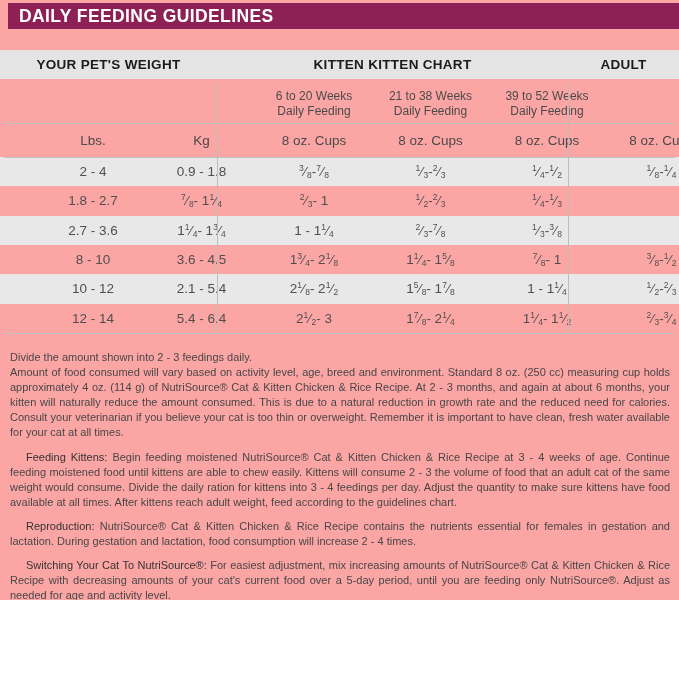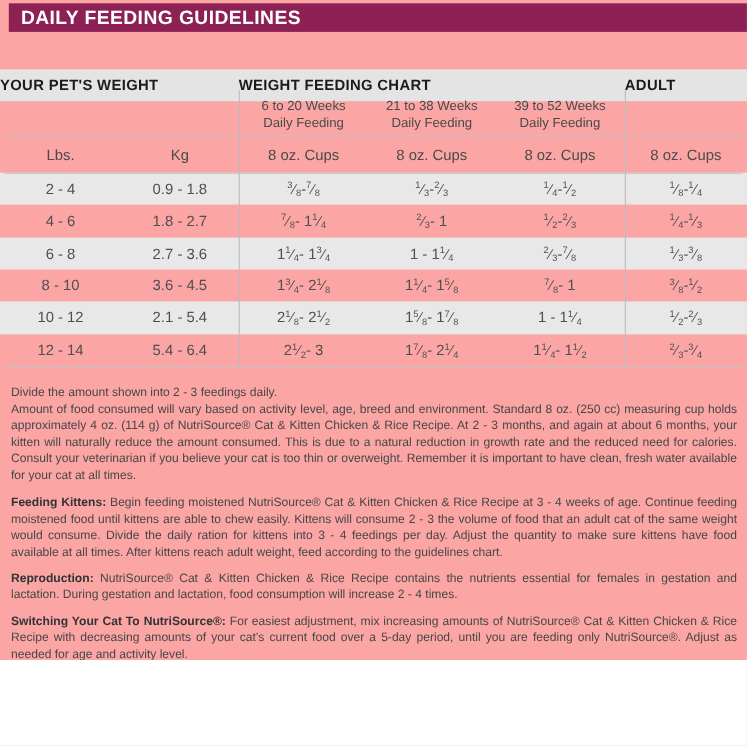--- a/index.html
+++ b/index.html
@@ -12,9 +12,9 @@
              font-weight:bold;font-size:17.5px;letter-spacing:.4px;}
 
   
-  .band{position:absolute;top:63px;left:0;width:679px;height:29px;background:#e4e4e4;
+  .band{position:absolute;top:50px;left:0;width:679px;height:29px;background:#e4e4e4;
         display:grid;grid-template-columns:217px 351px 111px;align-items:center;
-        text-align:left;font-weight:bold;font-size:13.5px;color:#1b1b1b;letter-spacing:.3px;}
+        text-align:center;font-weight:bold;font-size:13.5px;color:#1b1b1b;letter-spacing:.3px;}
 
   
   .grid6{display:grid;grid-template-columns:110px 107px 118px 115px 118px 111px;}

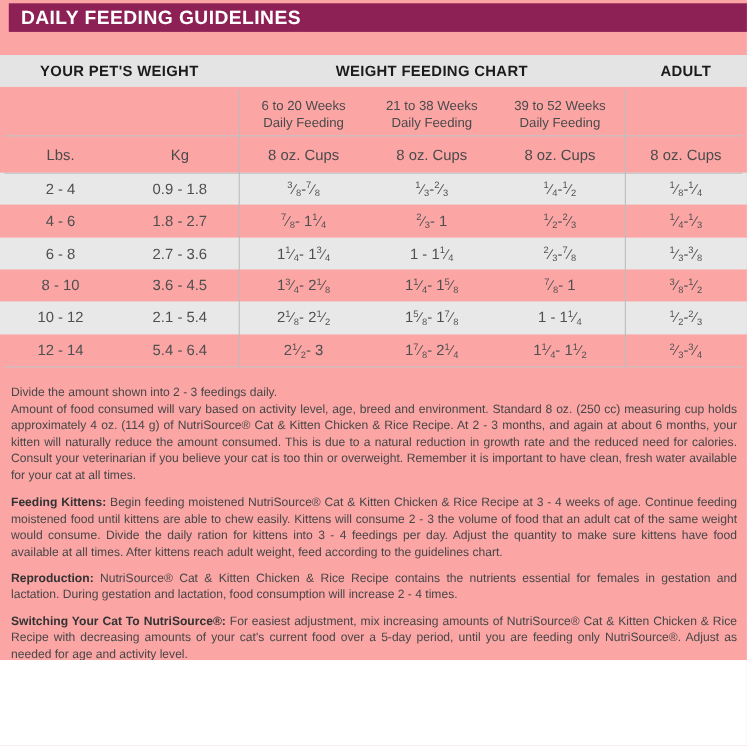--- a/index.html
+++ b/index.html
@@ -57,7 +57,7 @@
 
   <div class="band">
     <div>YOUR PET'S WEIGHT</div>
-    <div>WEIGHT FEEDING CHART</div>
+    <div>KITTEN KITTEN CHART</div>
     <div>ADULT</div>
   </div>
 

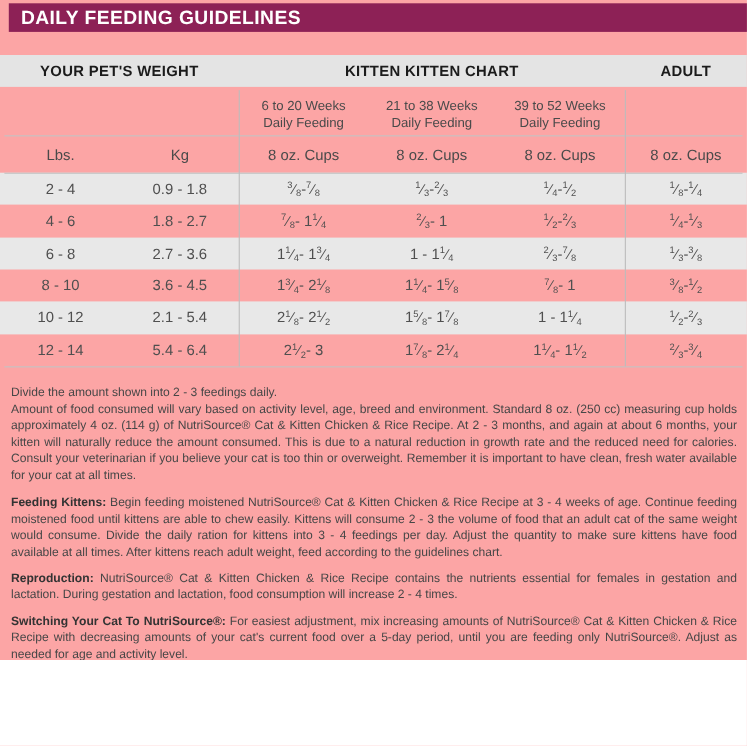--- a/index.html
+++ b/index.html
@@ -17,7 +17,7 @@
         text-align:center;font-weight:bold;font-size:13.5px;color:#1b1b1b;letter-spacing:.3px;}
 
   
-  .grid6{display:grid;grid-template-columns:110px 107px 118px 115px 118px 111px;}
+  .grid6{display:grid;grid-template-columns:110px 107px 118px 115px 118px 111px;padding-left:38px;}
   .table{position:absolute;top:84px;left:0;width:679px;color:#4f4f4f;}
   .weekrow{height:39px;font-size:12px;line-height:14.5px;color:#4a4a4a;text-align:center;}
   .weekrow > div{display:flex;flex-direction:column;justify-content:center;}

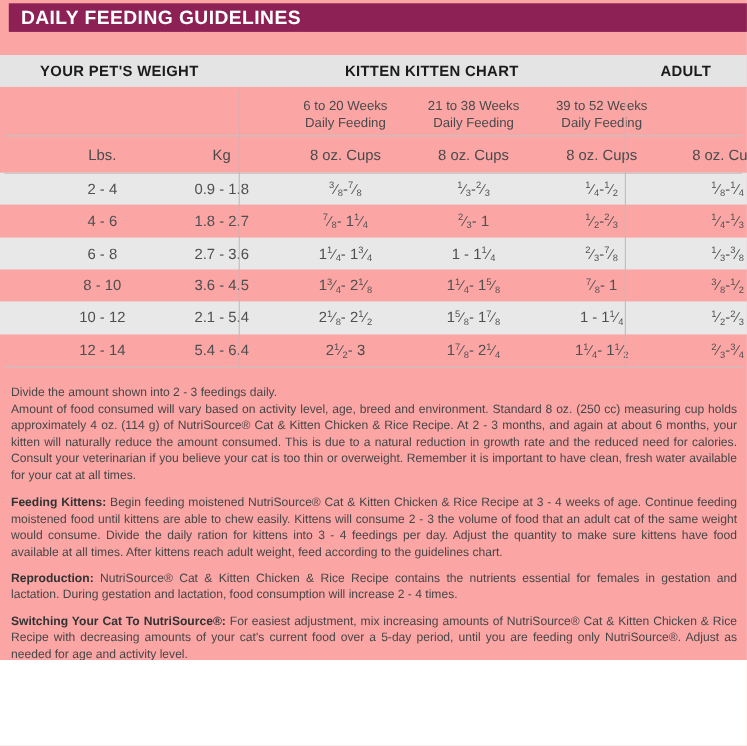--- a/index.html
+++ b/index.html
@@ -88,7 +88,6 @@
           <div><span class="fx"><sup>1</sup><span class="sl">⁄</span><sub>8</sub></span> - <span class="fx"><sup>1</sup><span class="sl">⁄</span><sub>4</sub></span></div>
         </div>
         <div class="grid6 drow">
-          <div>4 - 6</div>
           <div>1.8 - 2.7</div>
           <div><span class="fx"><sup>7</sup><span class="sl">⁄</span><sub>8</sub></span> - 1 <span class="fx"><sup>1</sup><span class="sl">⁄</span><sub>4</sub></span></div>
           <div><span class="fx"><sup>2</sup><span class="sl">⁄</span><sub>3</sub></span> - 1</div>

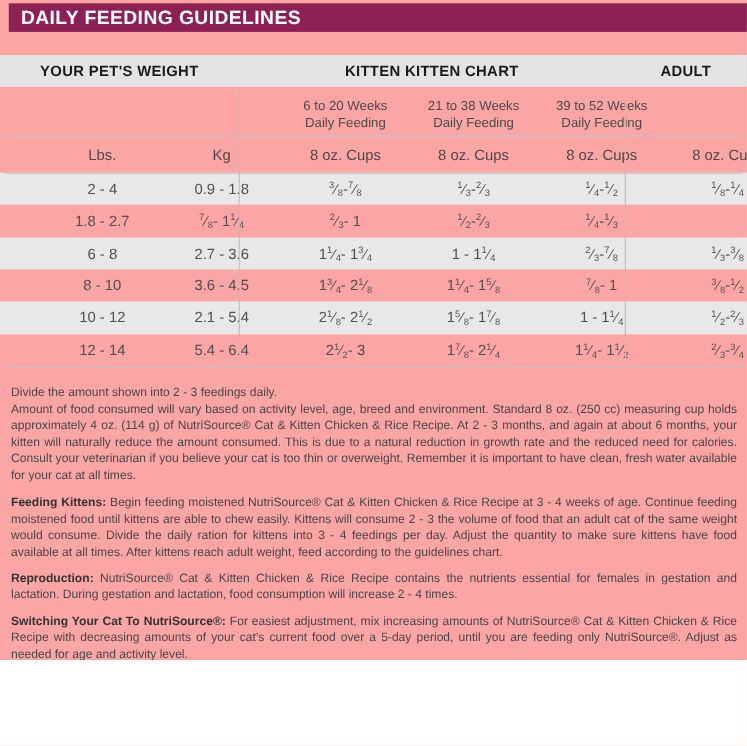--- a/index.html
+++ b/index.html
@@ -95,7 +95,6 @@
           <div><span class="fx"><sup>1</sup><span class="sl">⁄</span><sub>4</sub></span> - <span class="fx"><sup>1</sup><span class="sl">⁄</span><sub>3</sub></span></div>
         </div>
         <div class="grid6 drow shade">
-          <div>6 - 8</div>
           <div>2.7 - 3.6</div>
           <div>1 <span class="fx"><sup>1</sup><span class="sl">⁄</span><sub>4</sub></span> - 1 <span class="fx"><sup>3</sup><span class="sl">⁄</span><sub>4</sub></span></div>
           <div>1 - 1 <span class="fx"><sup>1</sup><span class="sl">⁄</span><sub>4</sub></span></div>

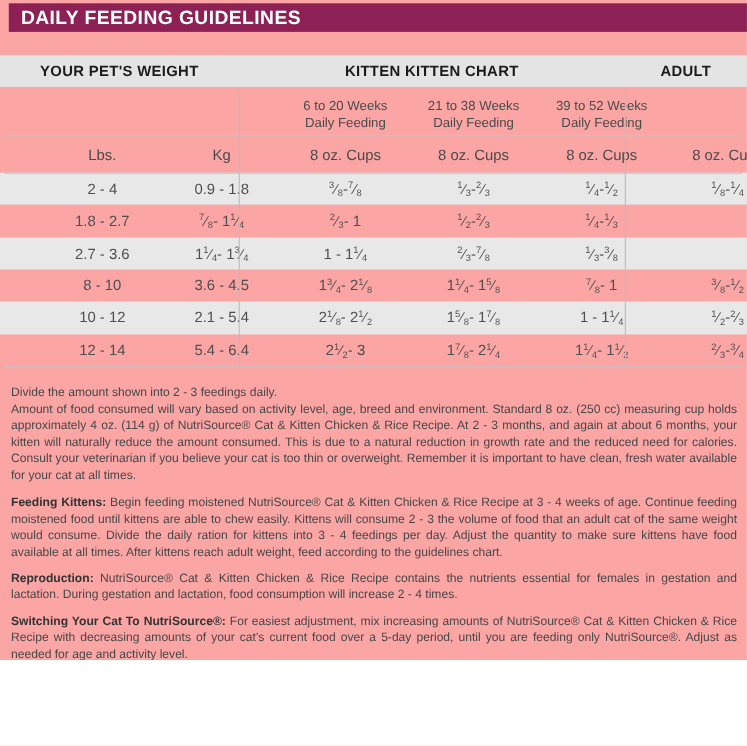--- a/index.html
+++ b/index.html
@@ -41,7 +41,7 @@
         line-height:15.1px;color:#474747;text-align:justify;}
   .block{margin:0 0 9px 0;}
   .block p{margin:0;}
-  .lead{font-weight:bold;color:#333;}
+  .lead{font-weight:normal;color:#333;margin-left:16px;}
 
   .code{position:absolute;right:8px;top:653px;font-size:11px;color:#73344e;letter-spacing:.5px;margin-top:32px;}
   .print-mark{position:absolute;left:30px;top:657px;width:31px;height:13px;background:#000;}

